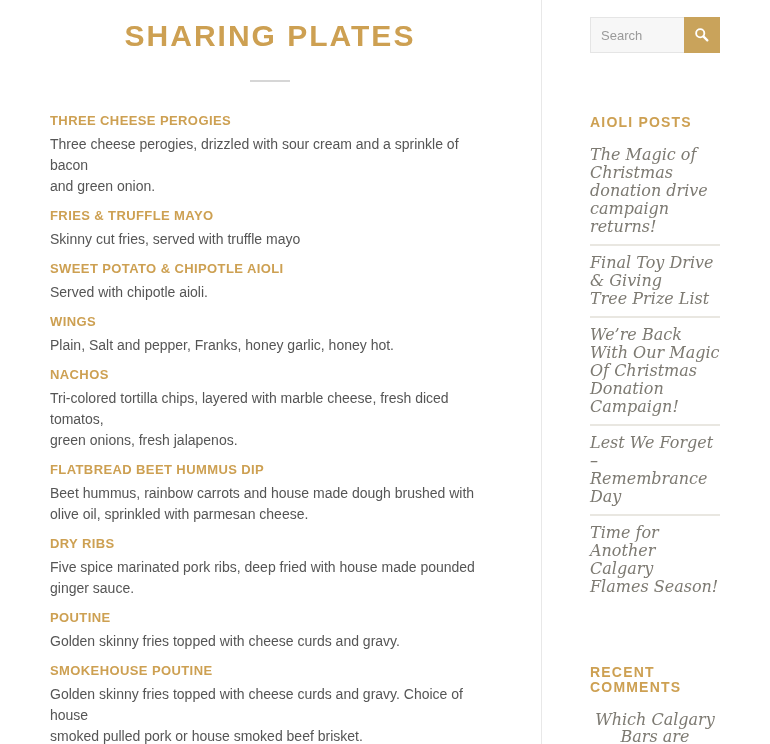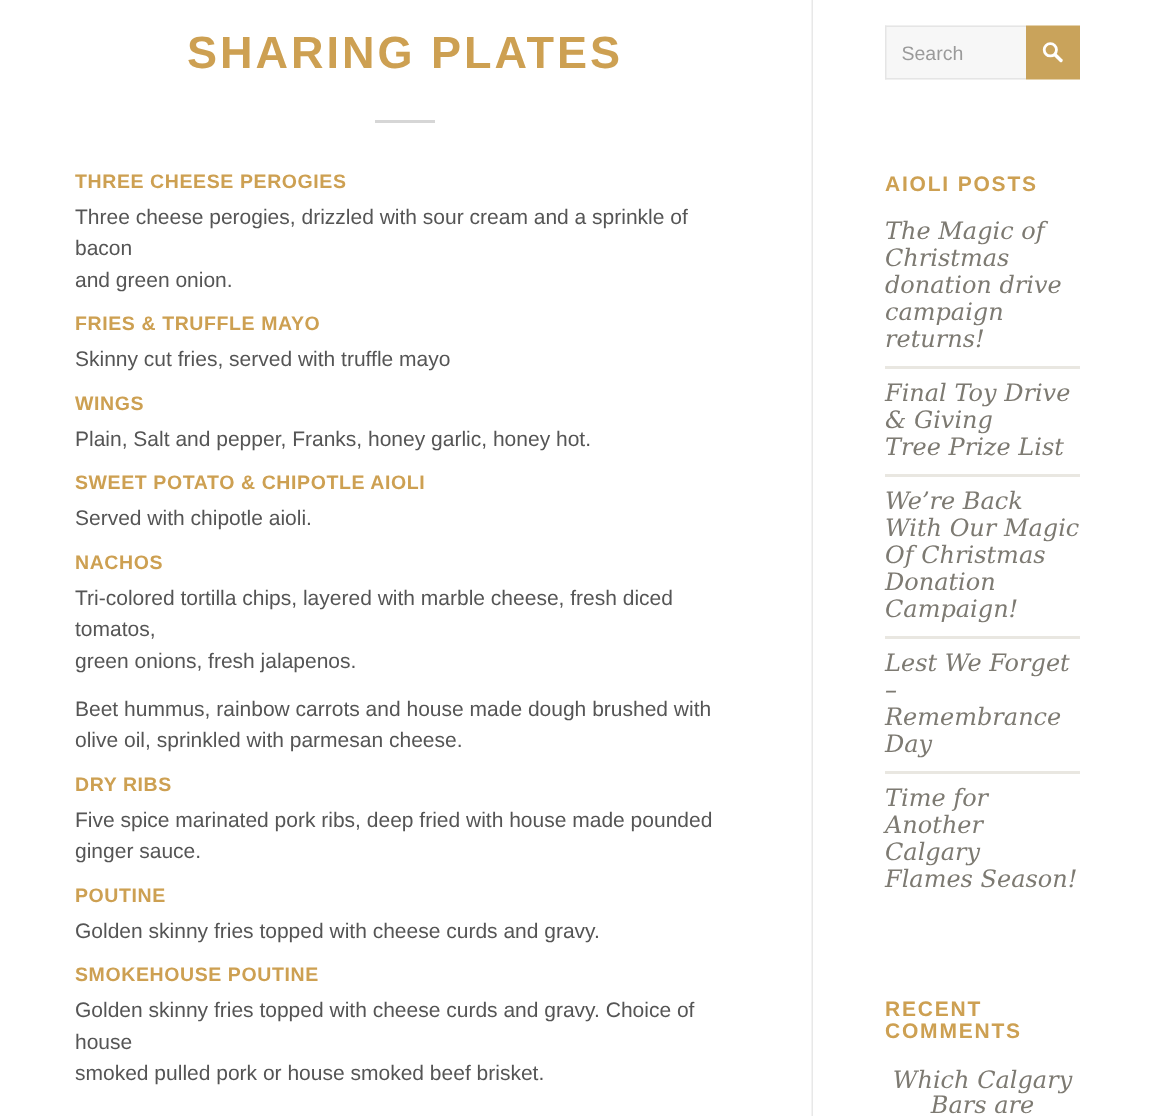--- a/index.html
+++ b/index.html
@@ -100,12 +100,12 @@
         <p class="menu-item-desc">Skinny cut fries, served with truffle mayo</p>
       </div>
       <div class="menu-item">
+        <h3 class="menu-item-name">SWEET POTATO &amp; CHIPOTLE AIOLI</h3>
+        <p class="menu-item-desc">Served with chipotle aioli.</p>
+      </div>
+      <div class="menu-item">
         <h3 class="menu-item-name">WINGS</h3>
         <p class="menu-item-desc">Plain, Salt and pepper, Franks, honey garlic, honey hot.</p>
-      </div>
-      <div class="menu-item">
-        <h3 class="menu-item-name">SWEET POTATO &amp; CHIPOTLE AIOLI</h3>
-        <p class="menu-item-desc">Served with chipotle aioli.</p>
       </div>
       <div class="menu-item">
         <h3 class="menu-item-name">NACHOS</h3>

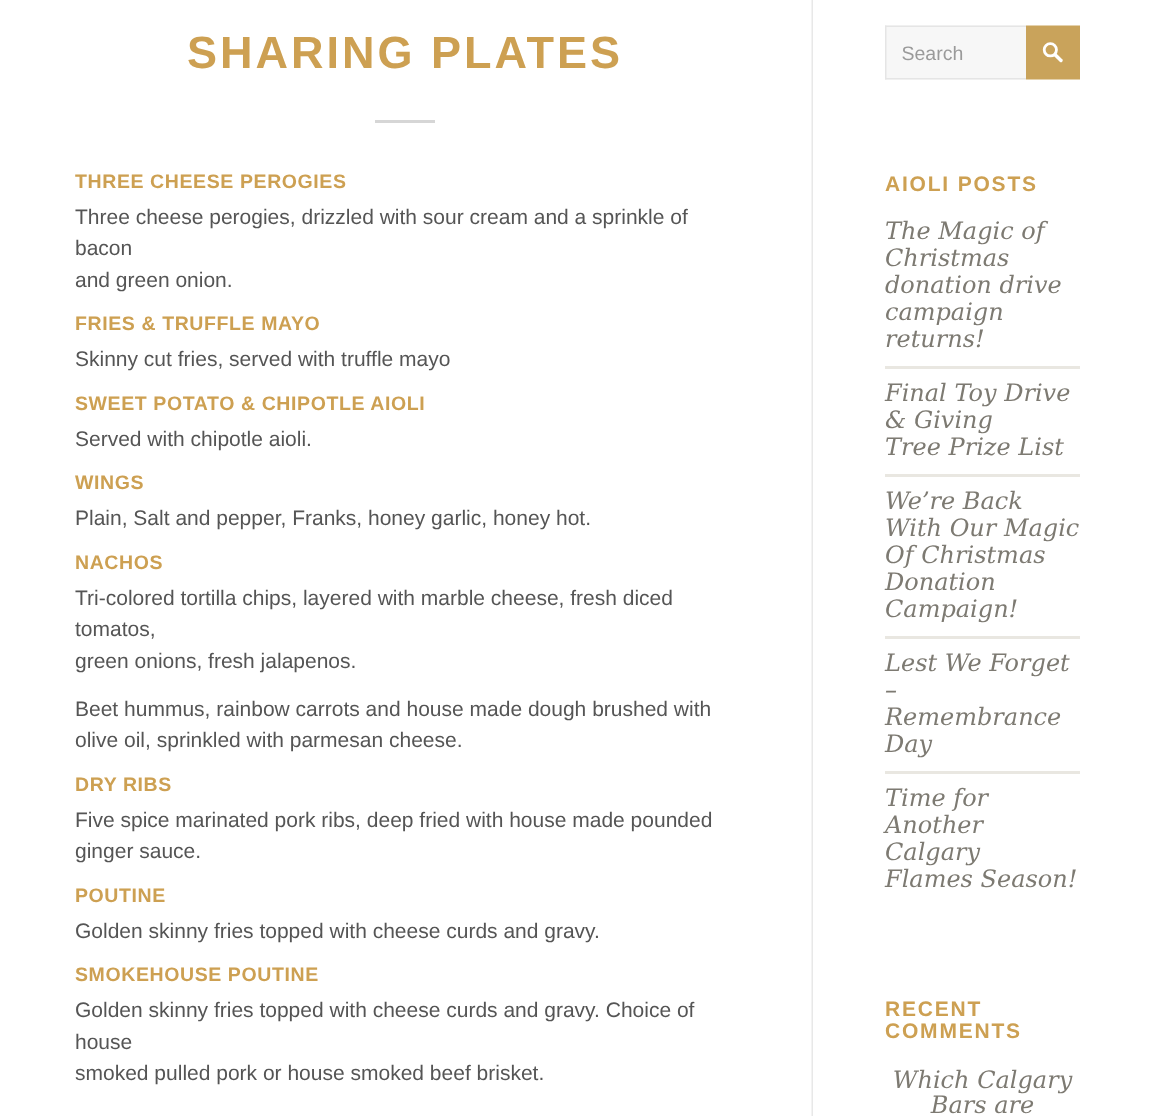--- a/index.html
+++ b/index.html
@@ -113,6 +113,7 @@
 green onions, fresh jalapenos.</p>
       </div>
       <div class="menu-item">
+        <h3 class="menu-item-name">FLATBREAD BEET HUMMUS DIP</h3>
         <p class="menu-item-desc">Beet hummus, rainbow carrots and house made dough brushed with
 olive oil, sprinkled with parmesan cheese.</p>
       </div>

